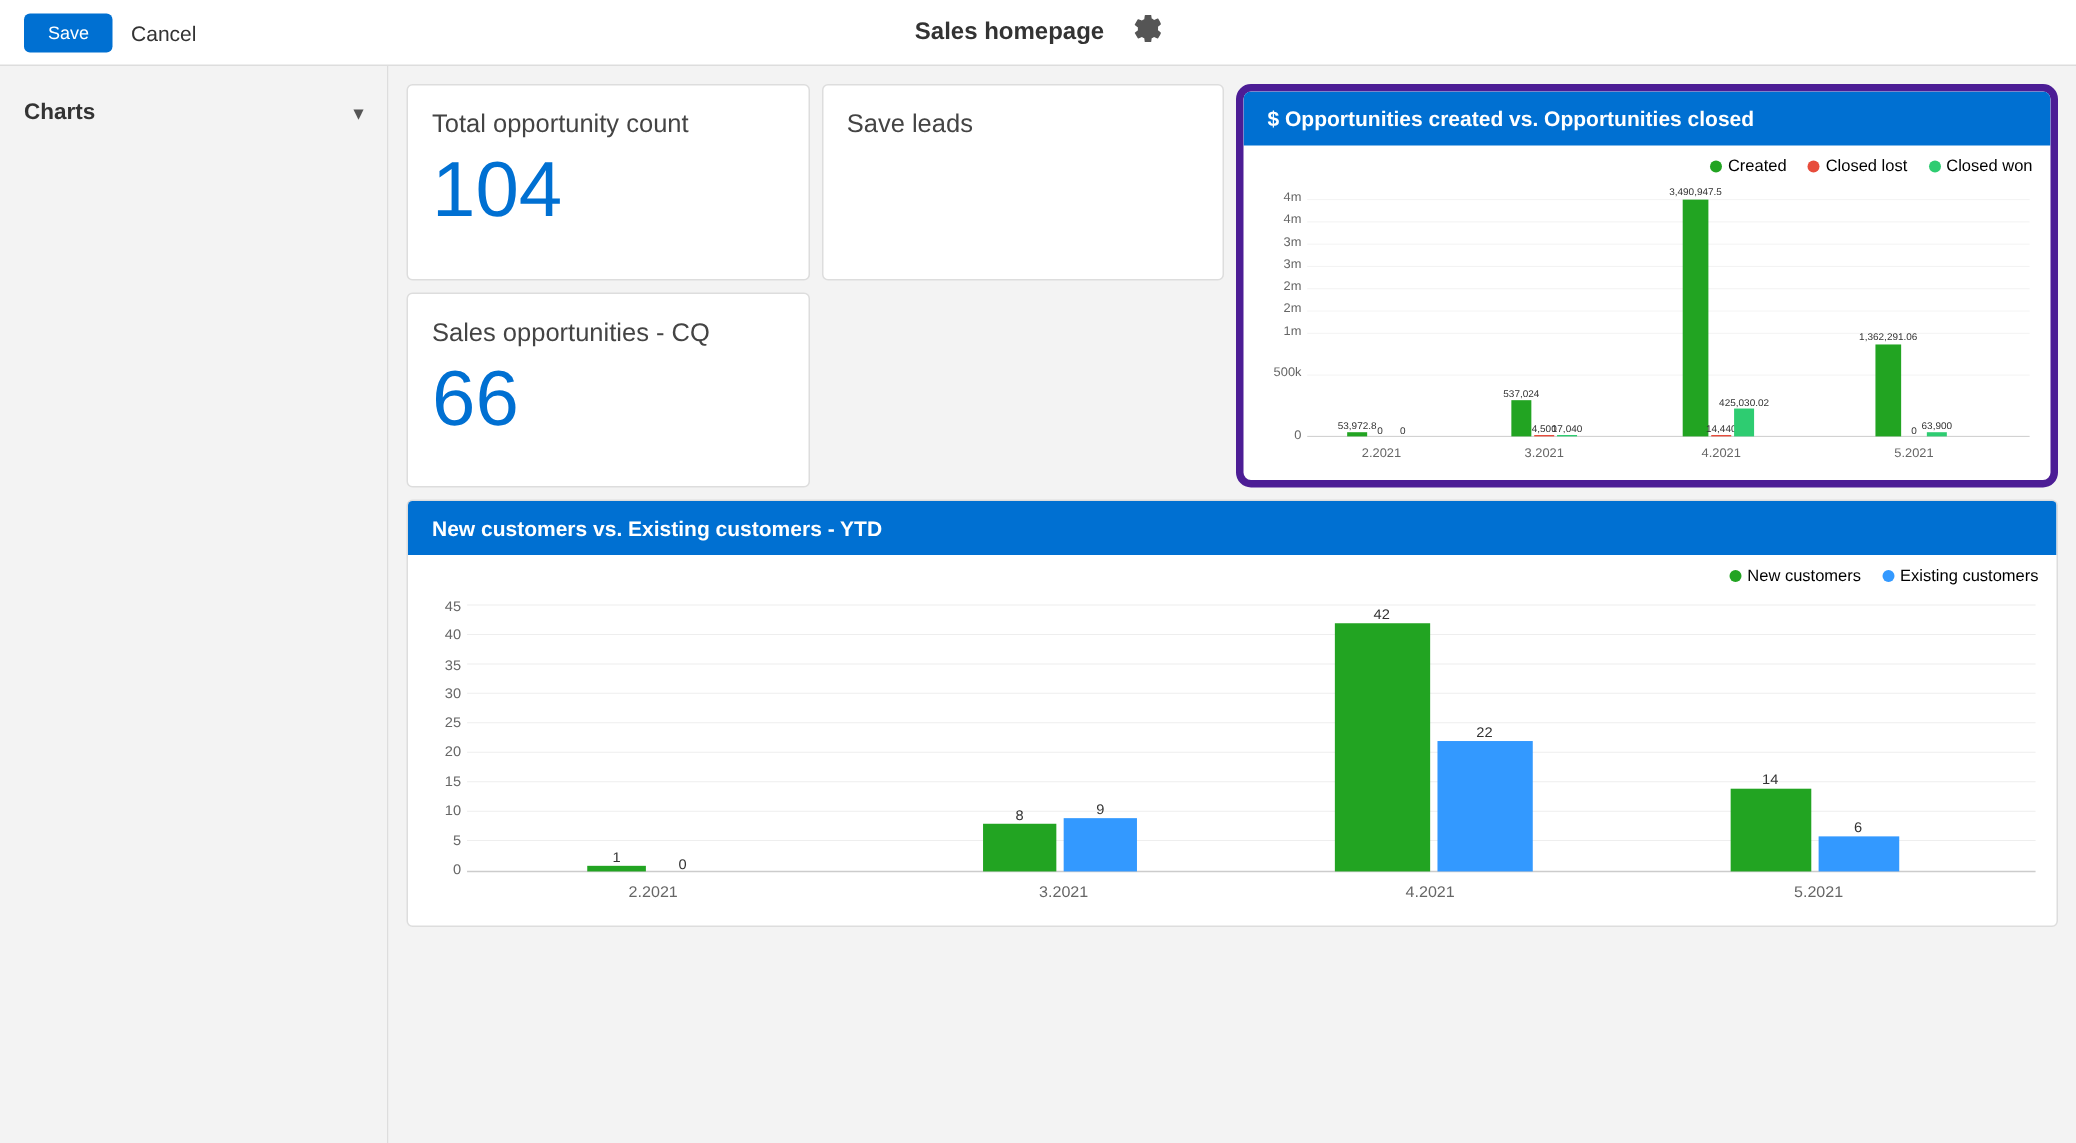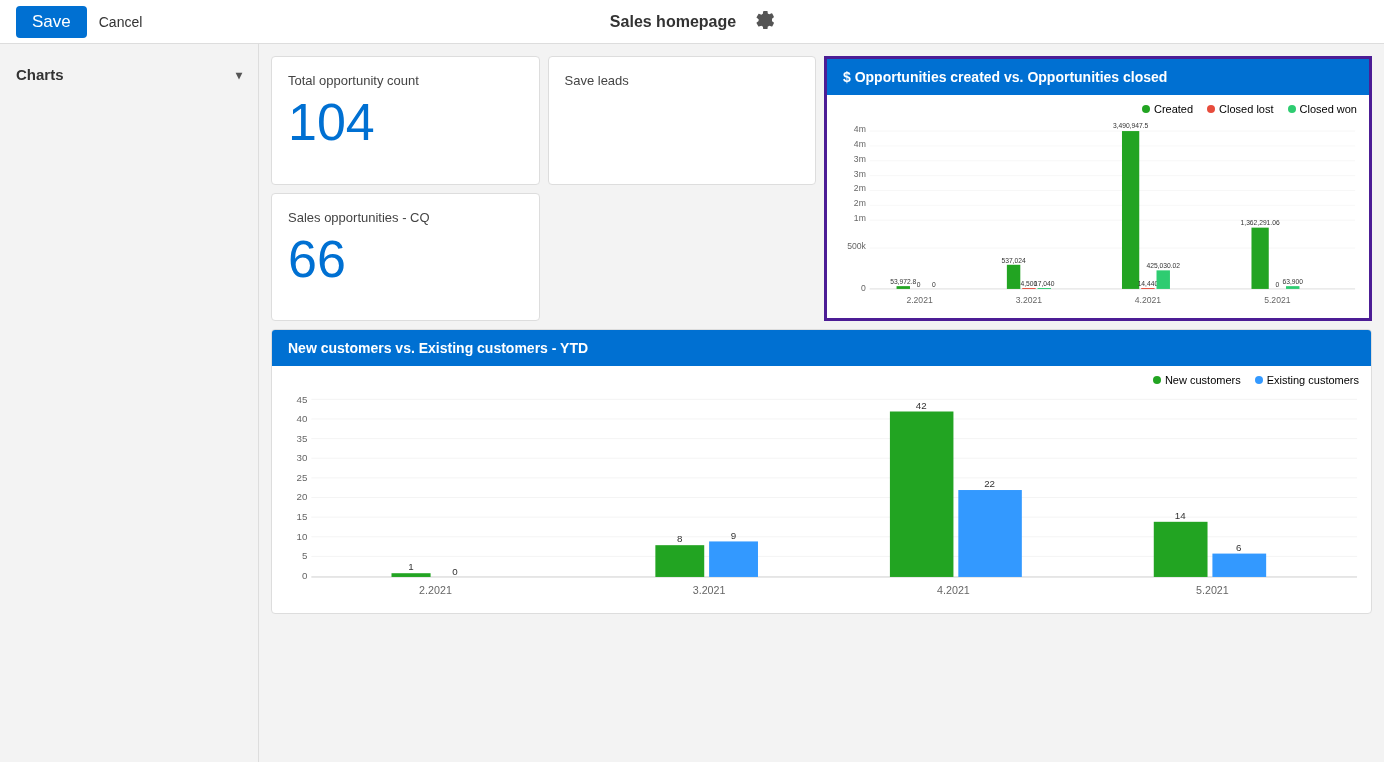--- a/index.html
+++ b/index.html
@@ -27,7 +27,7 @@
       border: none;
       border-radius: 4px;
       padding: 6px 16px;
-      font-size: 17px;
+      font-size: 12px;
       cursor: pointer;
       font-weight: 500;
     }

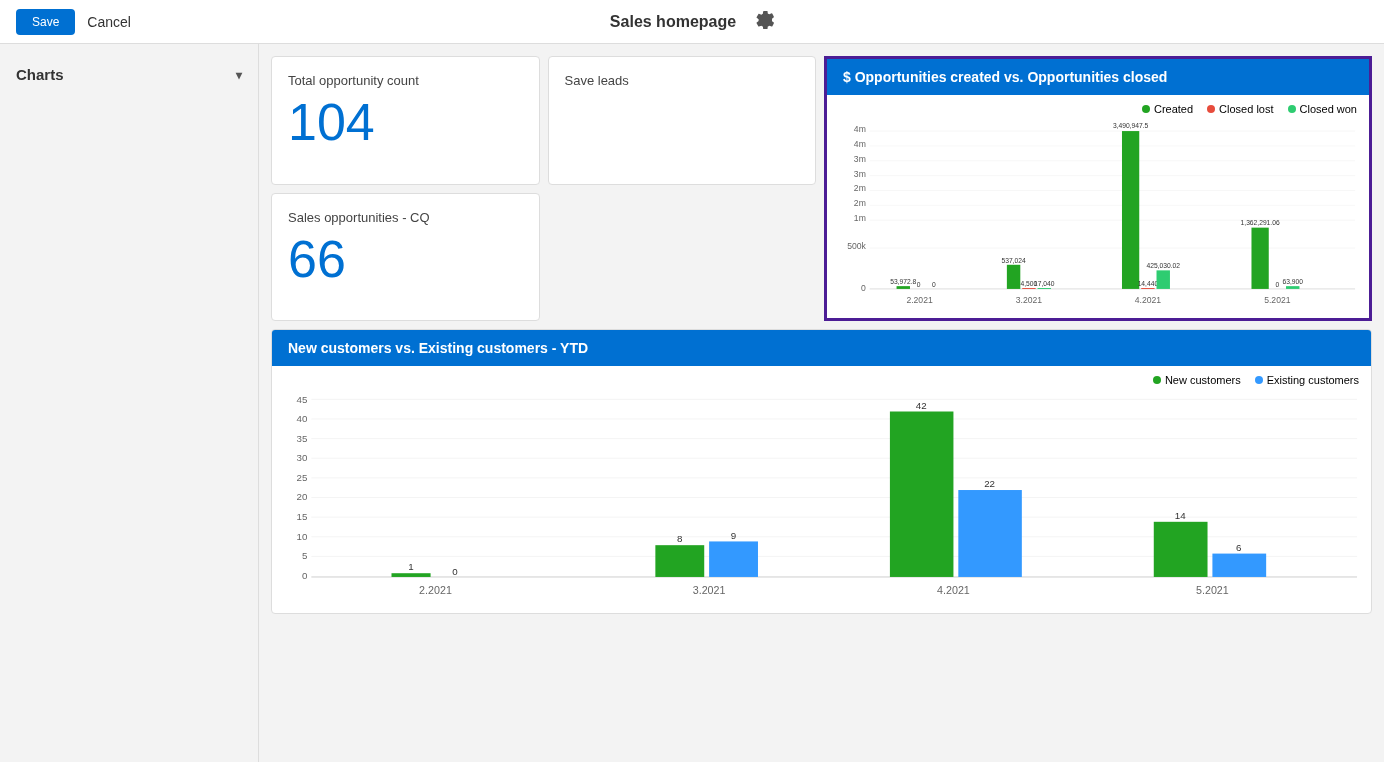--- a/index.html
+++ b/index.html
@@ -123,7 +123,7 @@
       position: relative;
     }
     .kpi-card .kpi-label {
-      font-size: 13px;
+      font-size: 17px;
       color: #444;
     }
     .kpi-card .kpi-value {

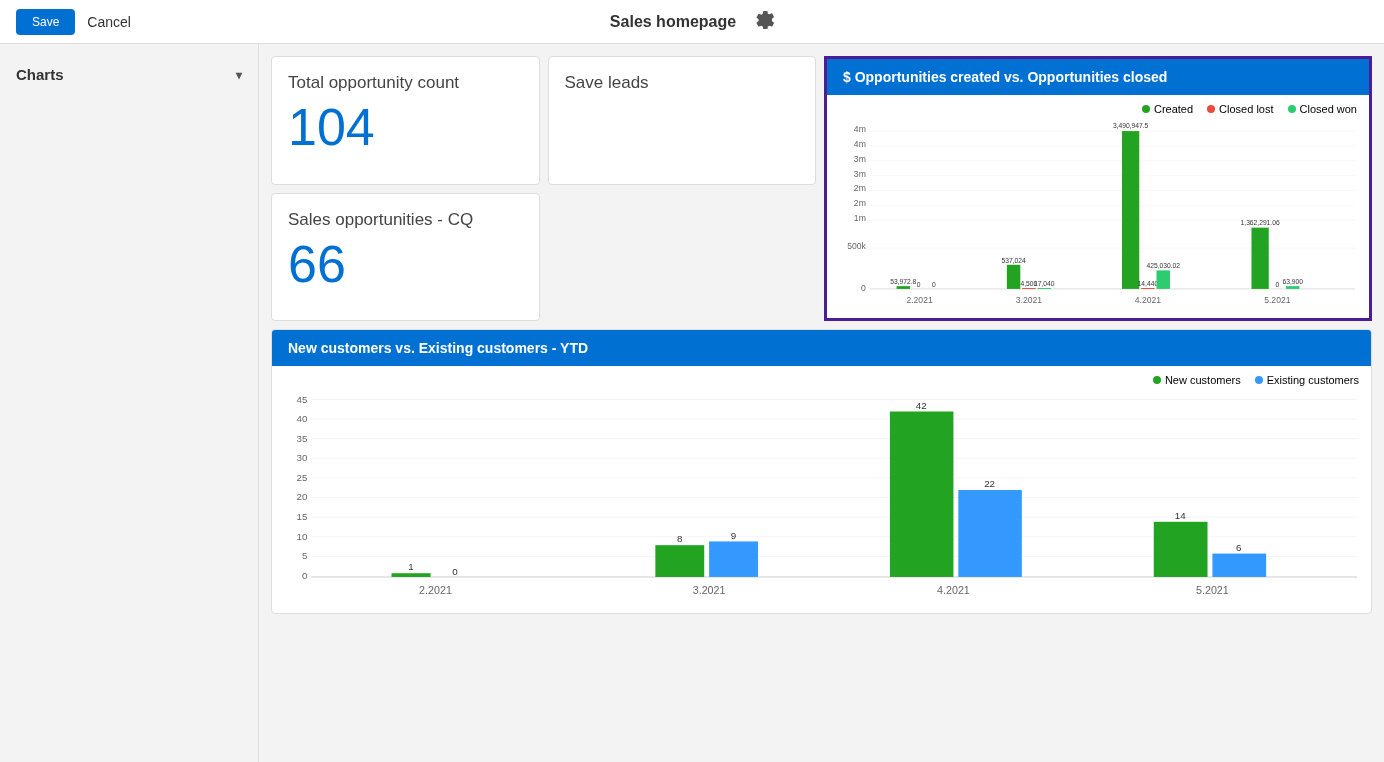--- a/index.html
+++ b/index.html
@@ -165,8 +165,8 @@
     .opp-chart-card {
       flex: 1;
       background: #fff;
-      border: 3px solid #4c1d95;
-      border-radius: 0;
+      border: 5px solid #4c1d95;
+      border-radius: 10px;
       overflow: hidden;
       display: flex;
       flex-direction: column;

